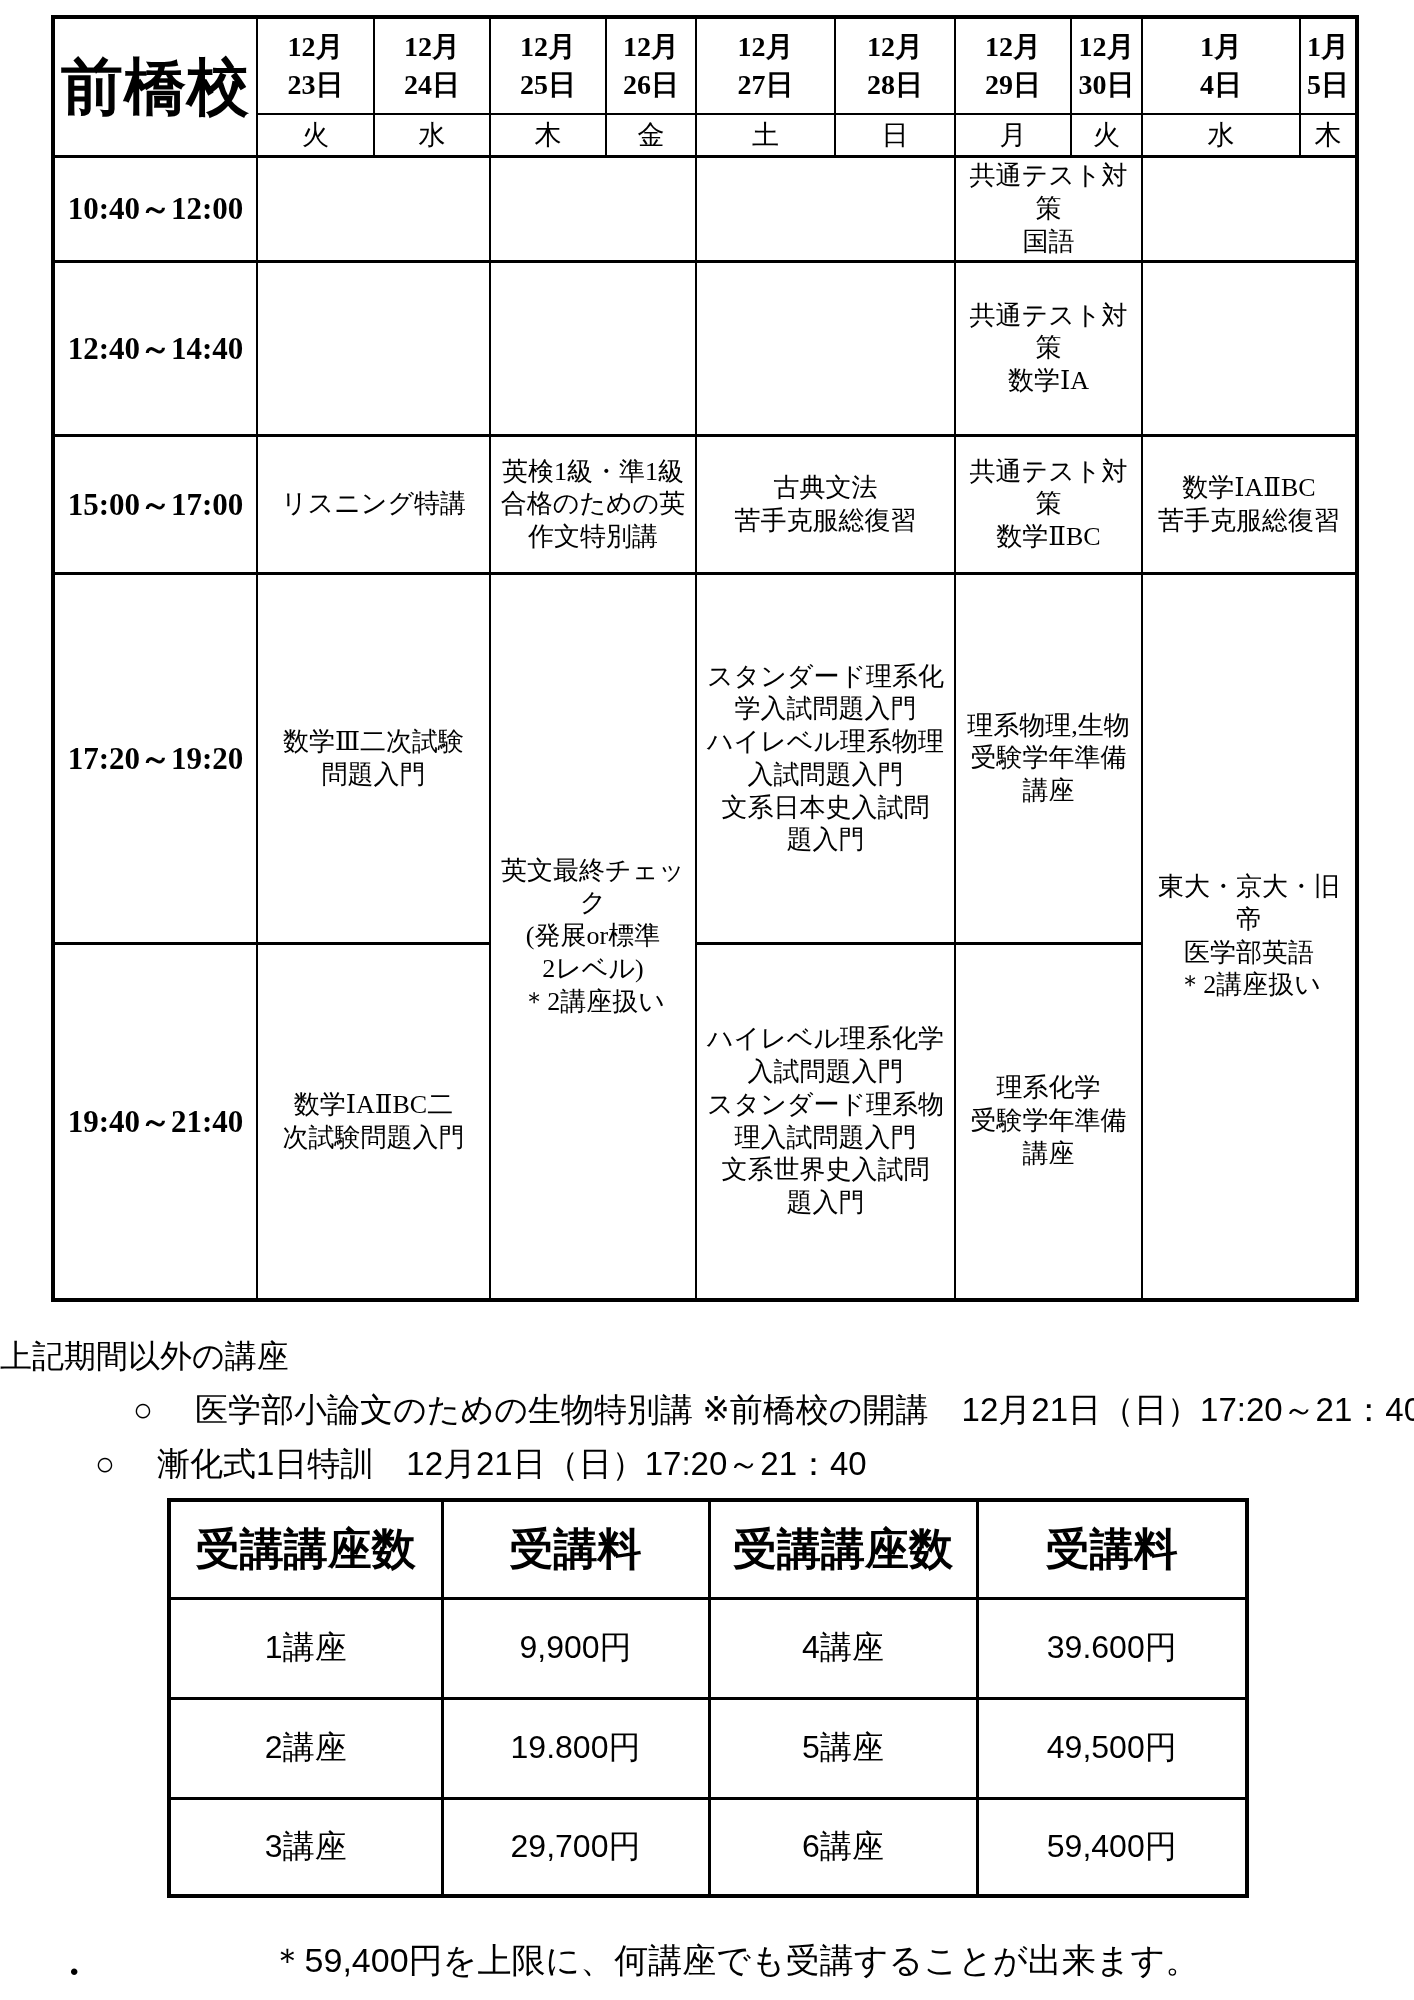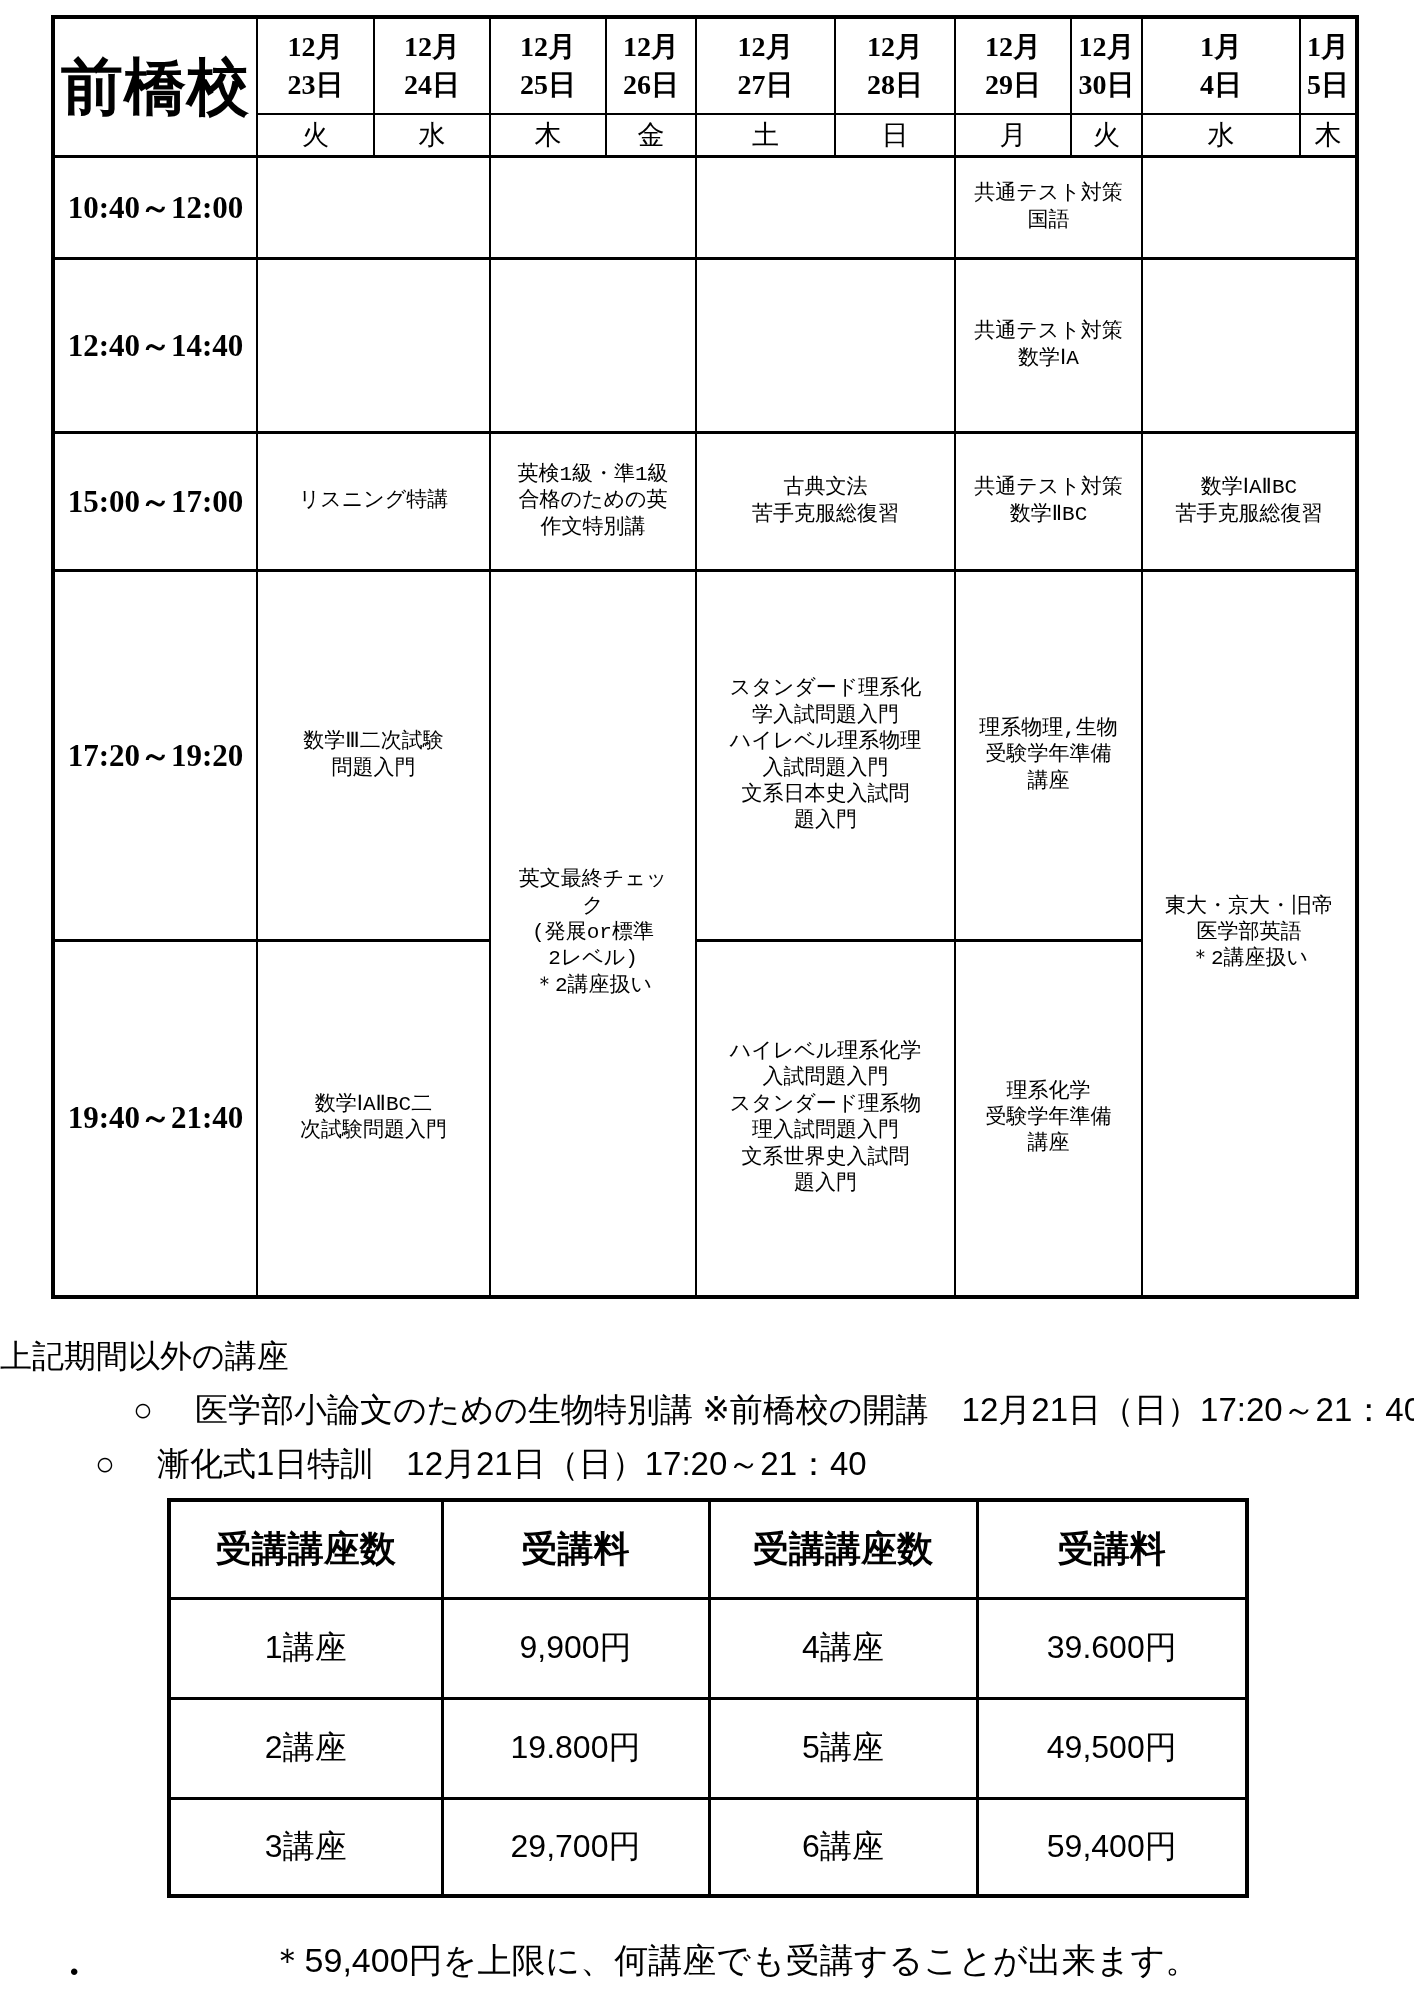--- a/index.html
+++ b/index.html
@@ -28,7 +28,7 @@
   th.date{font-size:28px;font-weight:bold;line-height:1.35;border-bottom-width:2px;}
   th.day{font-size:27px;font-weight:normal;border-top-width:2px;border-bottom-width:4px;}
   th.time{font-size:31px;font-weight:bold;white-space:nowrap;padding:2px 2px;}
-  td.course{font-size:21px;line-height:1.26;font-weight:normal;font-family:Liberation Mono, monospace;}
+  td.course{font-size:26px;line-height:1.26;font-weight:normal;}
   td.left{text-align:left;padding-left:9px;padding-right:4px;}
   
   .sans{font-family:"Liberation Sans","DejaVu Sans",sans-serif;}

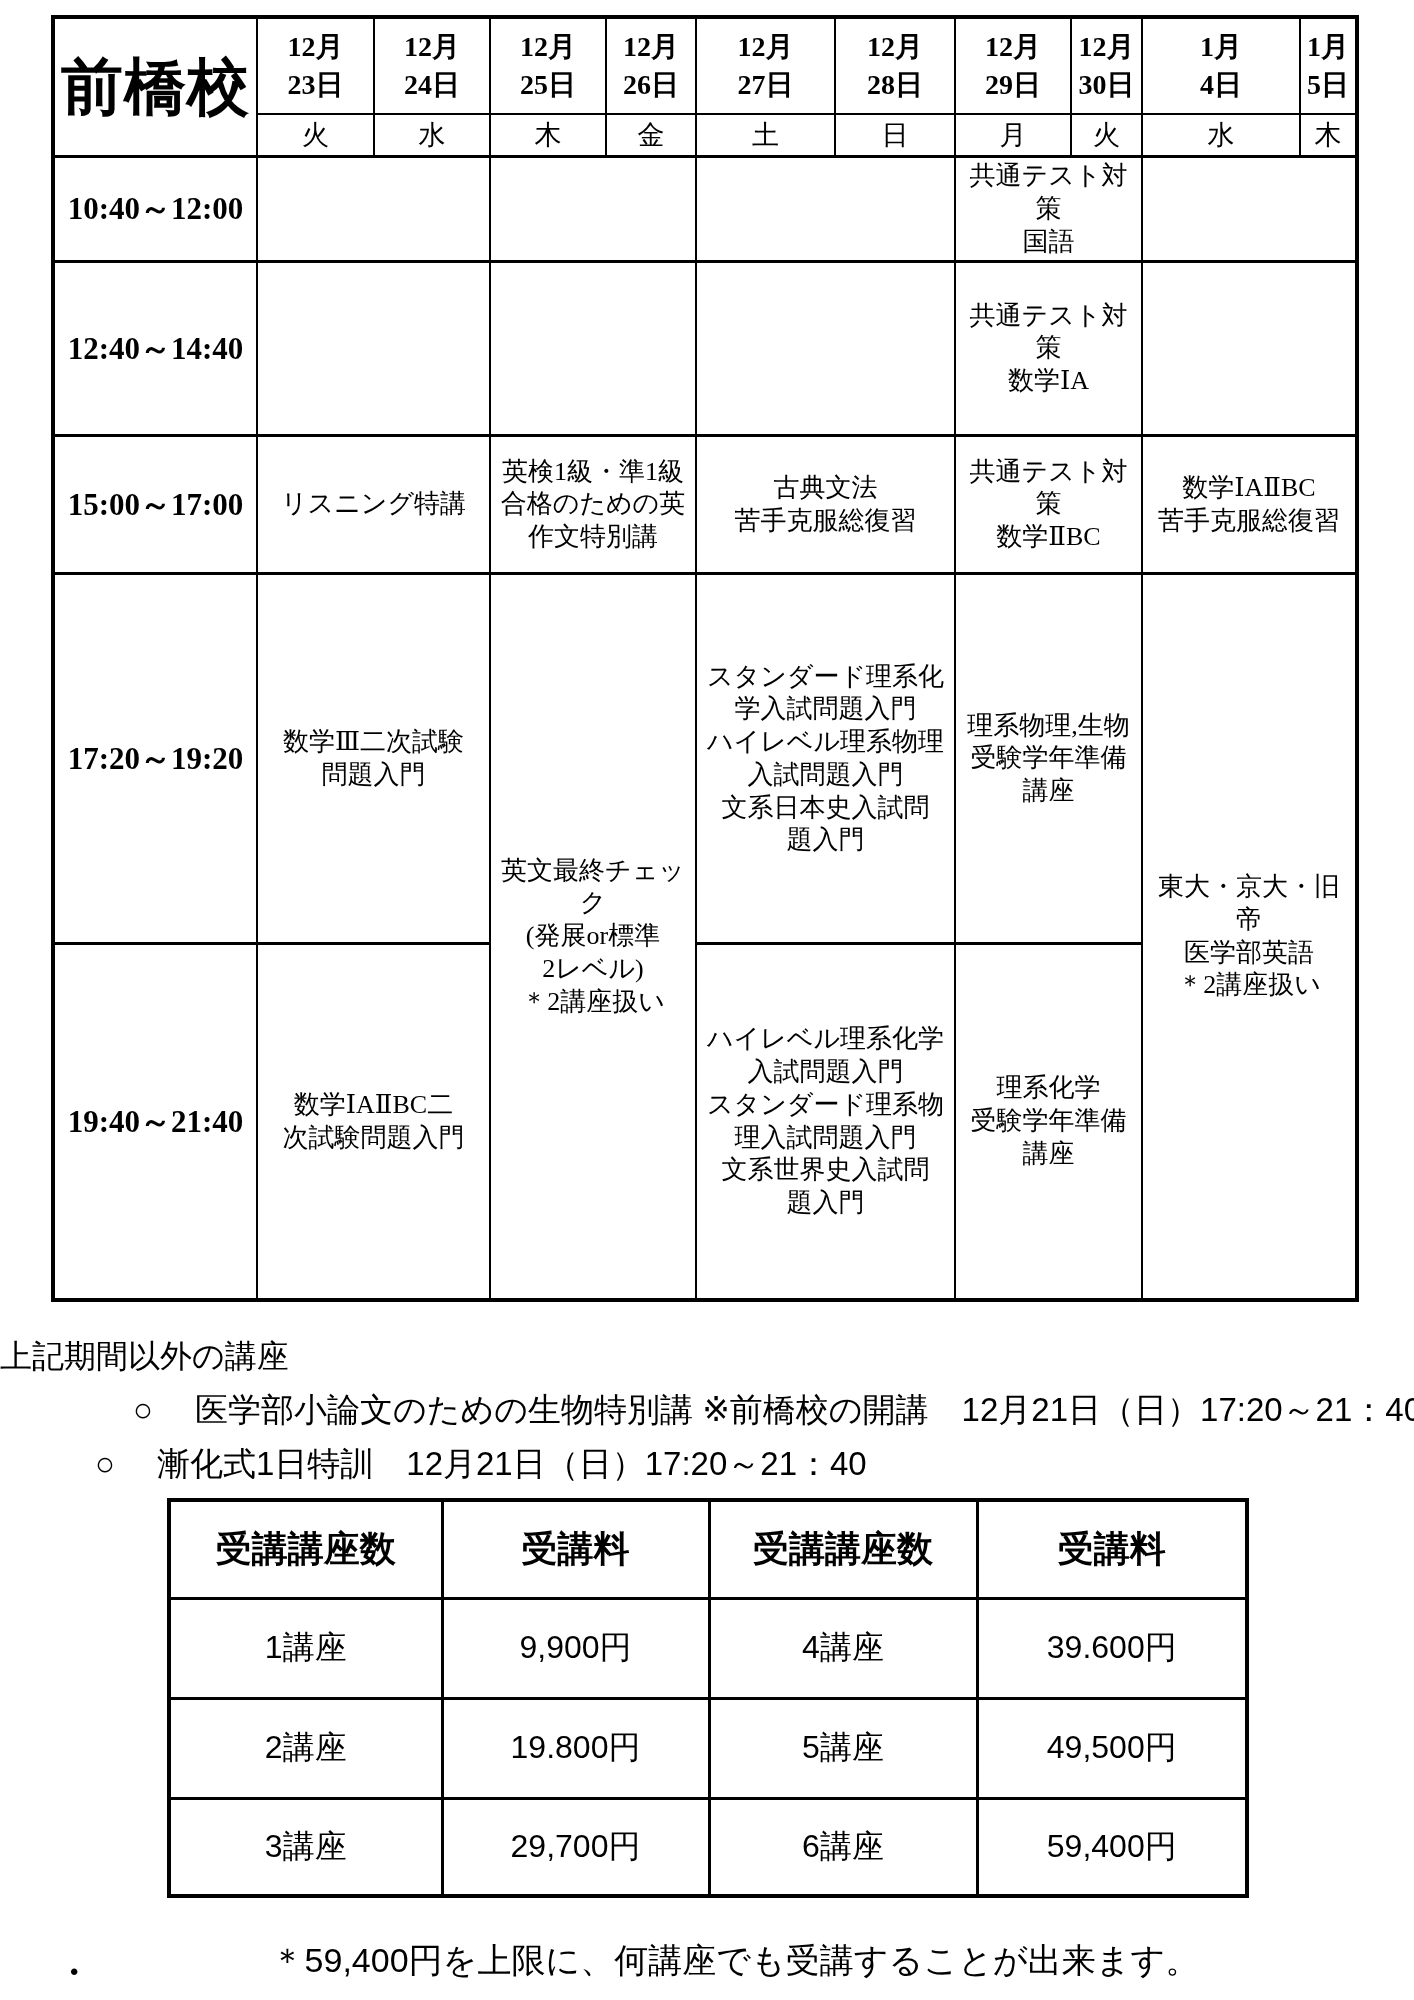--- a/index.html
+++ b/index.html
@@ -51,7 +51,7 @@
   table.price th,table.price td{
     border:3px solid #000;text-align:center;vertical-align:middle;
   }
-  table.price th{font-size:36px;font-weight:bold;}
+  table.price th{font-size:44px;font-weight:bold;}
   table.price td{font-size:32px;font-weight:normal;}
   .price-note{
     position:absolute;left:0;top:1938px;width:1414px;text-align:center;

